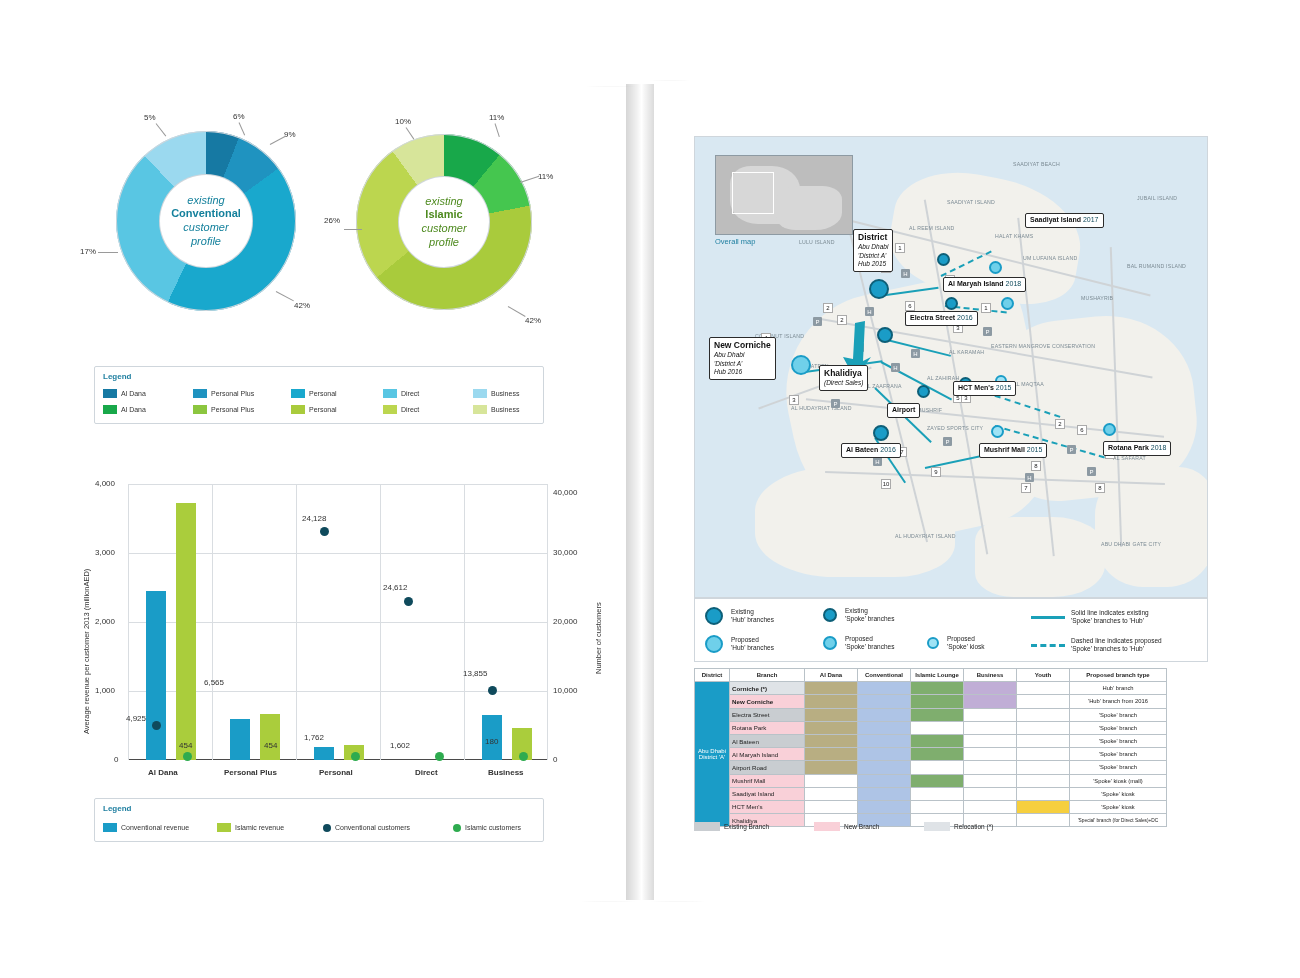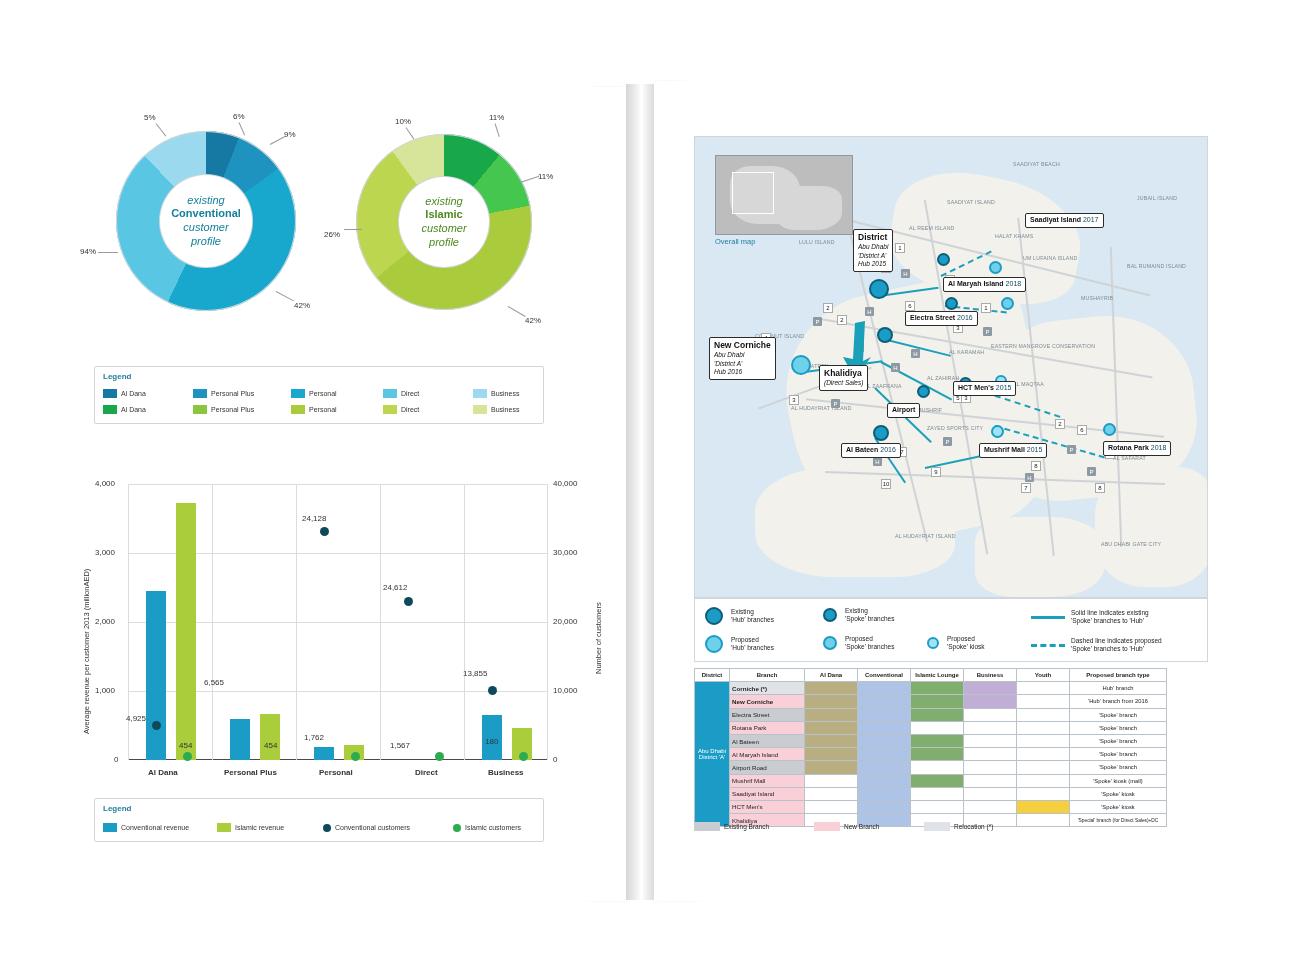--- a/index.html
+++ b/index.html
@@ -166,7 +166,7 @@
         <div class="leader" style="left:482px;top:96px;width:20px;transform:rotate(-18deg);"></div>
         <div class="lbl" style="left:487px;top:230px;">42%</div>
         <div class="leader" style="left:470px;top:220px;width:20px;transform:rotate(30deg);"></div>
-        <div class="lbl" style="left:286px;top:144px;">26%</div>
+        <div class="lbl" style="left:286px;top:130px;">26%</div>
         <div class="leader" style="left:306px;top:143px;width:18px;"></div>
         <div class="lbl" style="left:357px;top:31px;">10%</div>
         <div class="leader" style="left:368px;top:41px;width:14px;transform:rotate(56deg);"></div>

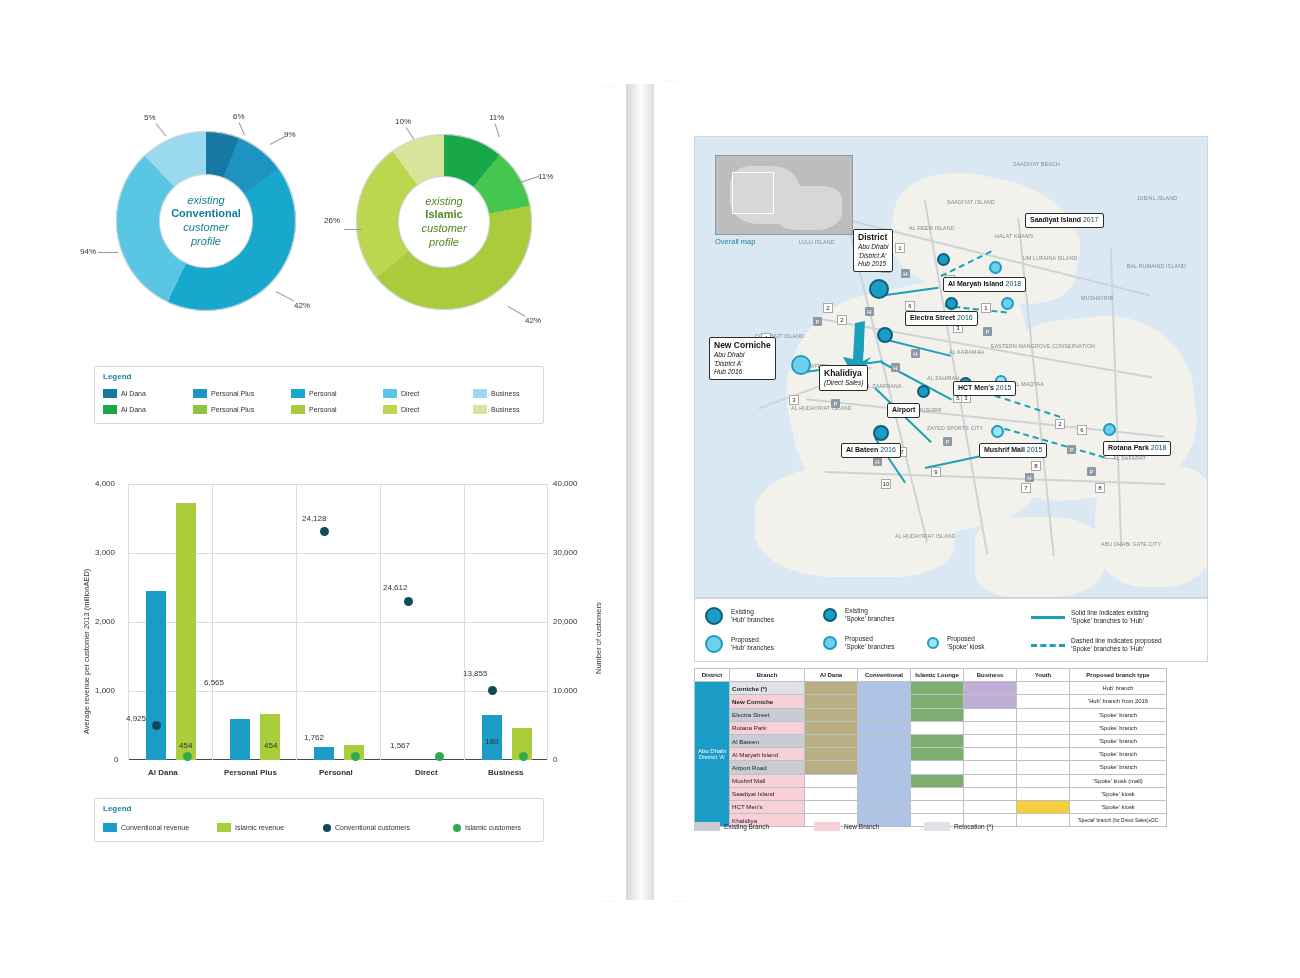--- a/index.html
+++ b/index.html
@@ -136,7 +136,7 @@
         <div class="leader" style="left:232px;top:58px;width:18px;transform:rotate(-28deg);"></div>
         <div class="lbl" style="left:256px;top:215px;">42%</div>
         <div class="leader" style="left:238px;top:205px;width:20px;transform:rotate(28deg);"></div>
-        <div class="lbl" style="left:42px;top:161px;">94%</div>
+        <div class="lbl" style="left:42px;top:161px;">17%</div>
         <div class="leader" style="left:60px;top:166px;width:20px;"></div>
         <div class="lbl" style="left:106px;top:27px;">5%</div>
         <div class="leader" style="left:118px;top:37px;width:16px;transform:rotate(52deg);"></div>

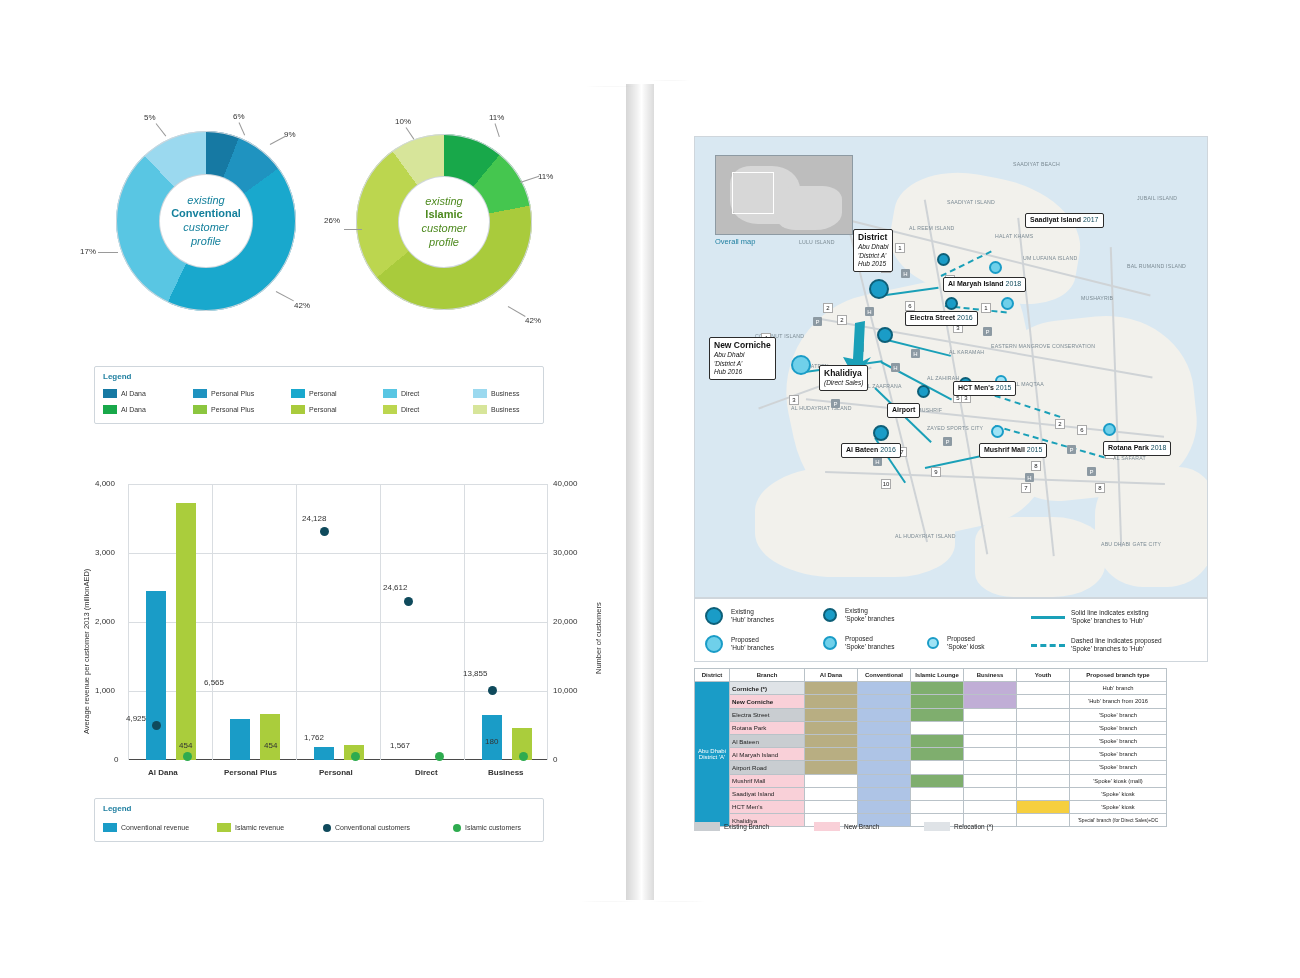--- a/index.html
+++ b/index.html
@@ -263,7 +263,7 @@
         <div class="lbl" style="left:57px;top:600px;">1,000</div>
         <div class="lbl" style="left:76px;top:669px;">0</div>
 
-        <div class="lbl" style="left:515px;top:393px;text-align:center;">40,000</div>
+        <div class="lbl" style="left:515px;top:402px;text-align:center;">40,000</div>
         <div class="lbl" style="left:515px;top:462px;">30,000</div>
         <div class="lbl" style="left:515px;top:531px;">20,000</div>
         <div class="lbl" style="left:515px;top:600px;">10,000</div>

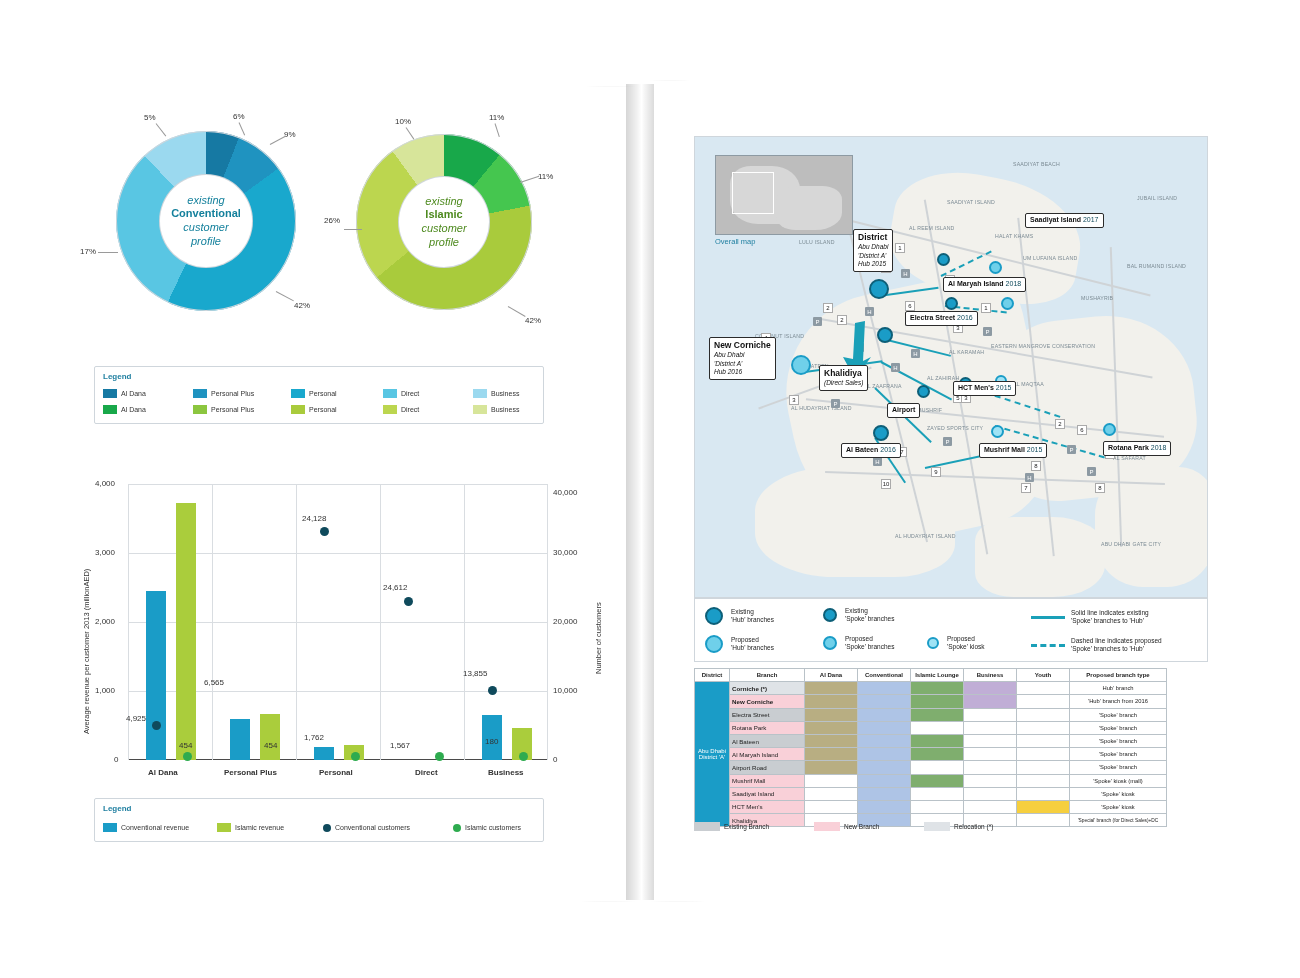--- a/index.html
+++ b/index.html
@@ -285,7 +285,7 @@
         <div class="lbl" style="left:264px;top:428px;">24,128</div>
         <div class="lbl" style="left:345px;top:497px;">24,612</div>
         <div class="lbl" style="left:266px;top:647px;">1,762</div>
-        <div class="lbl" style="left:352px;top:655px;">1,567</div>
+        <div class="lbl" style="left:352px;top:655px;">1,602</div>
         <div class="lbl" style="left:425px;top:583px;">13,855</div>
         <div class="lbl" style="left:447px;top:651px;">180</div>
       </div>

